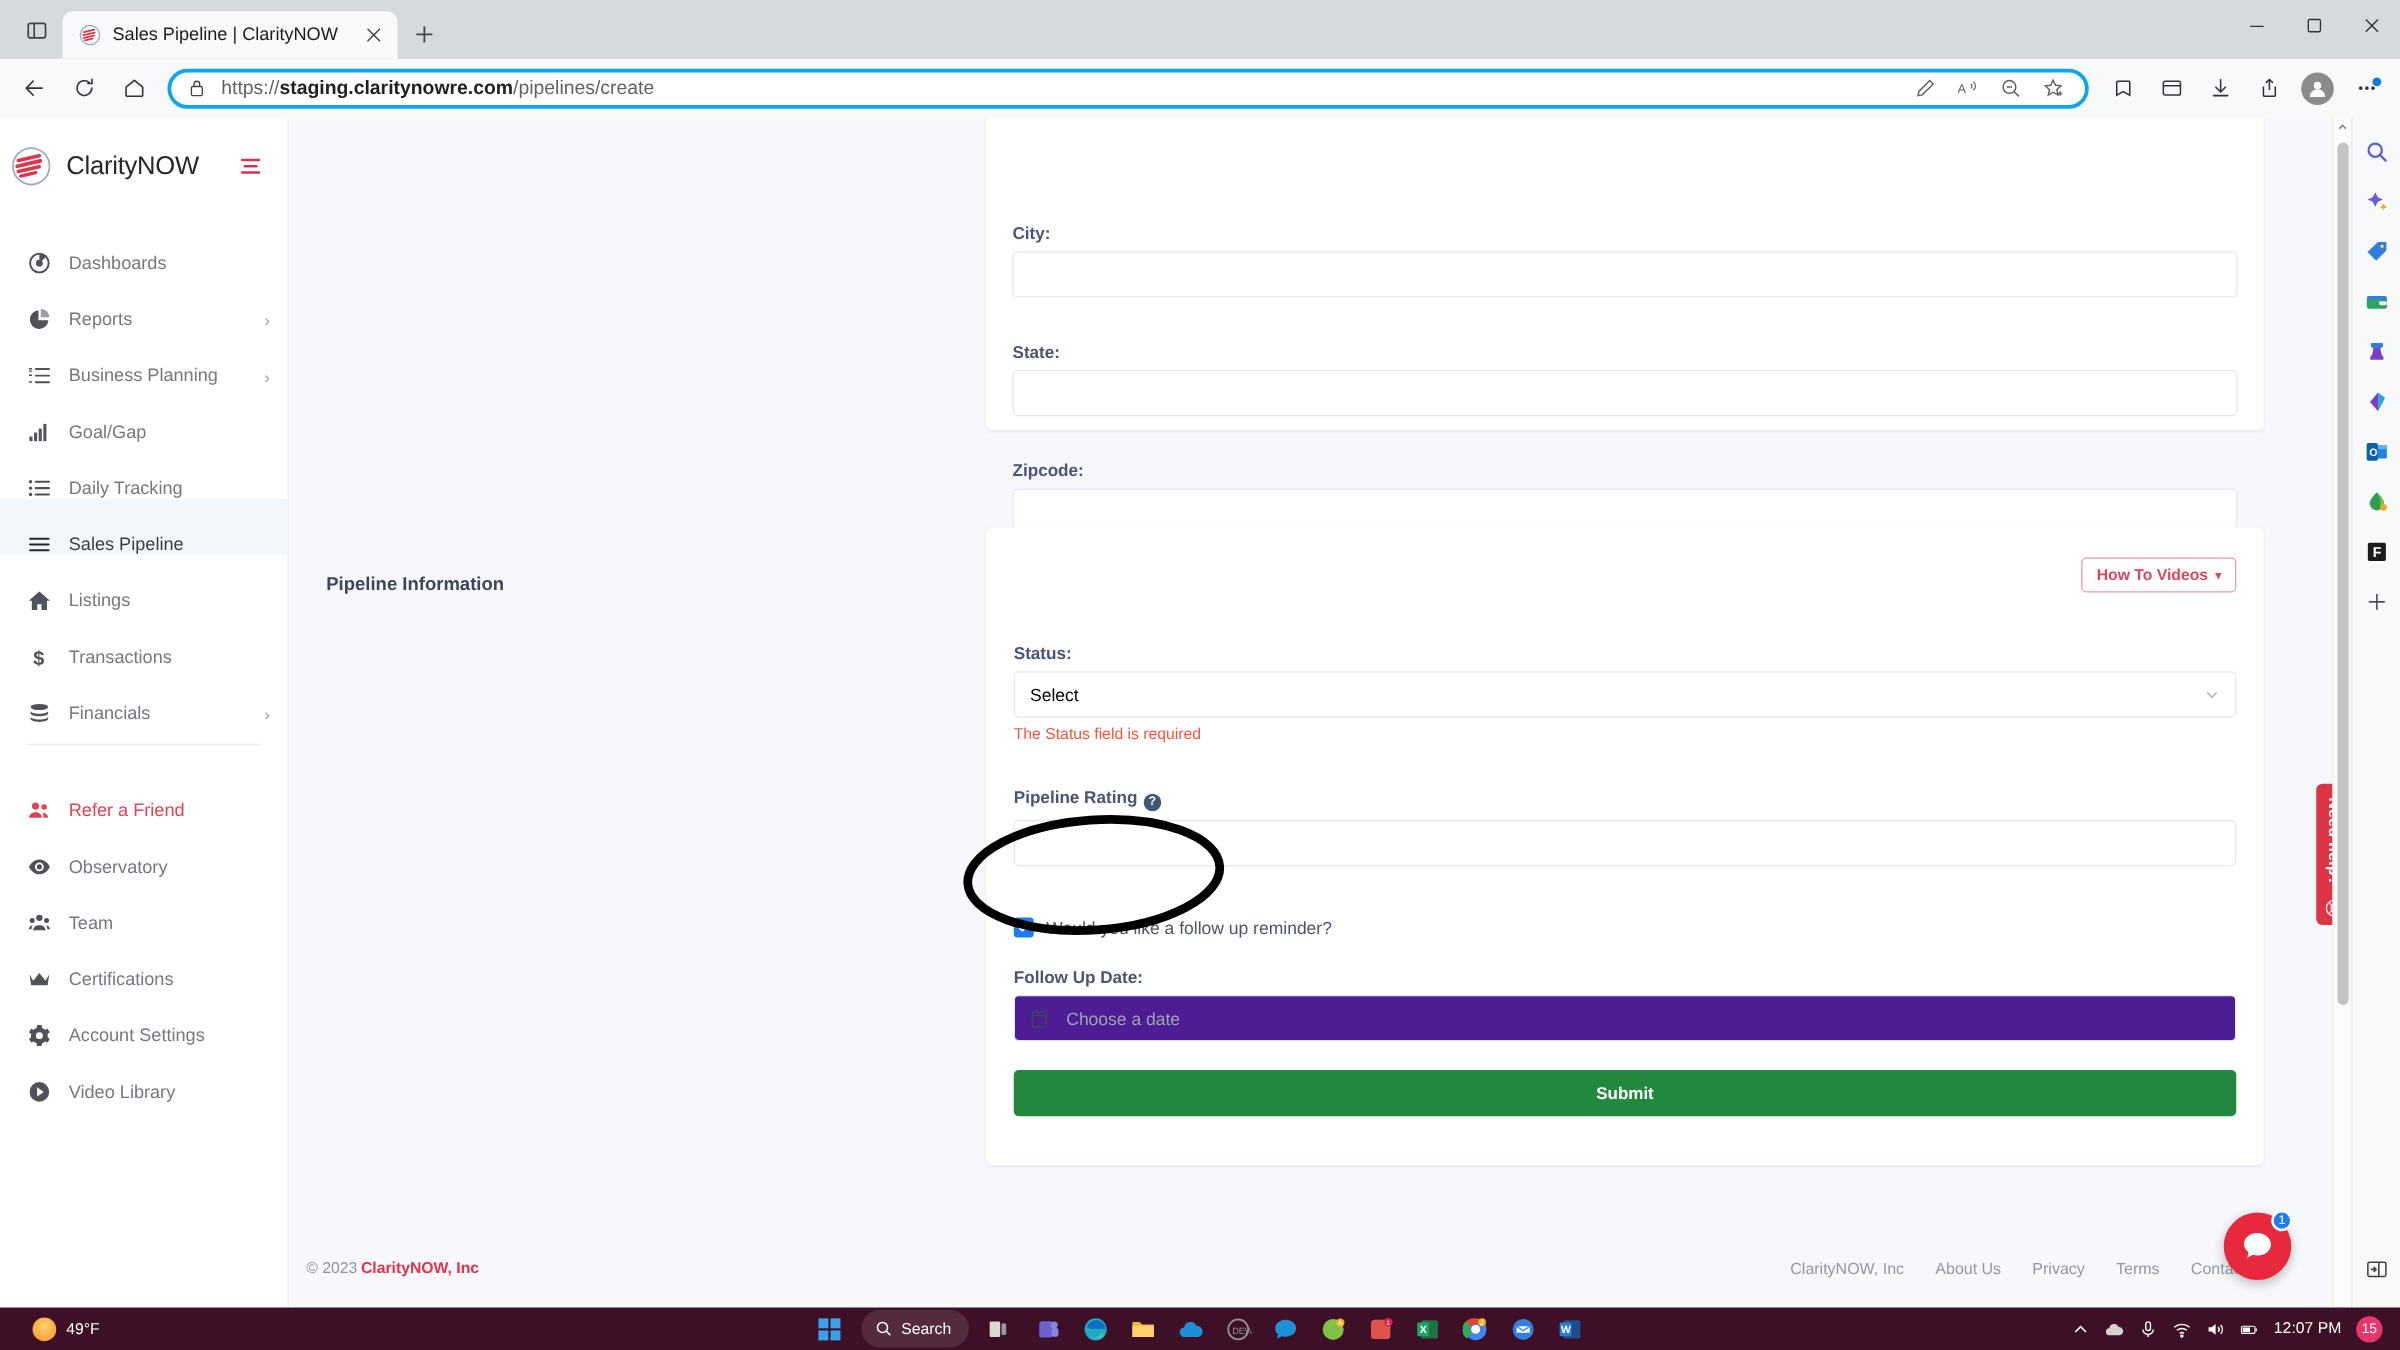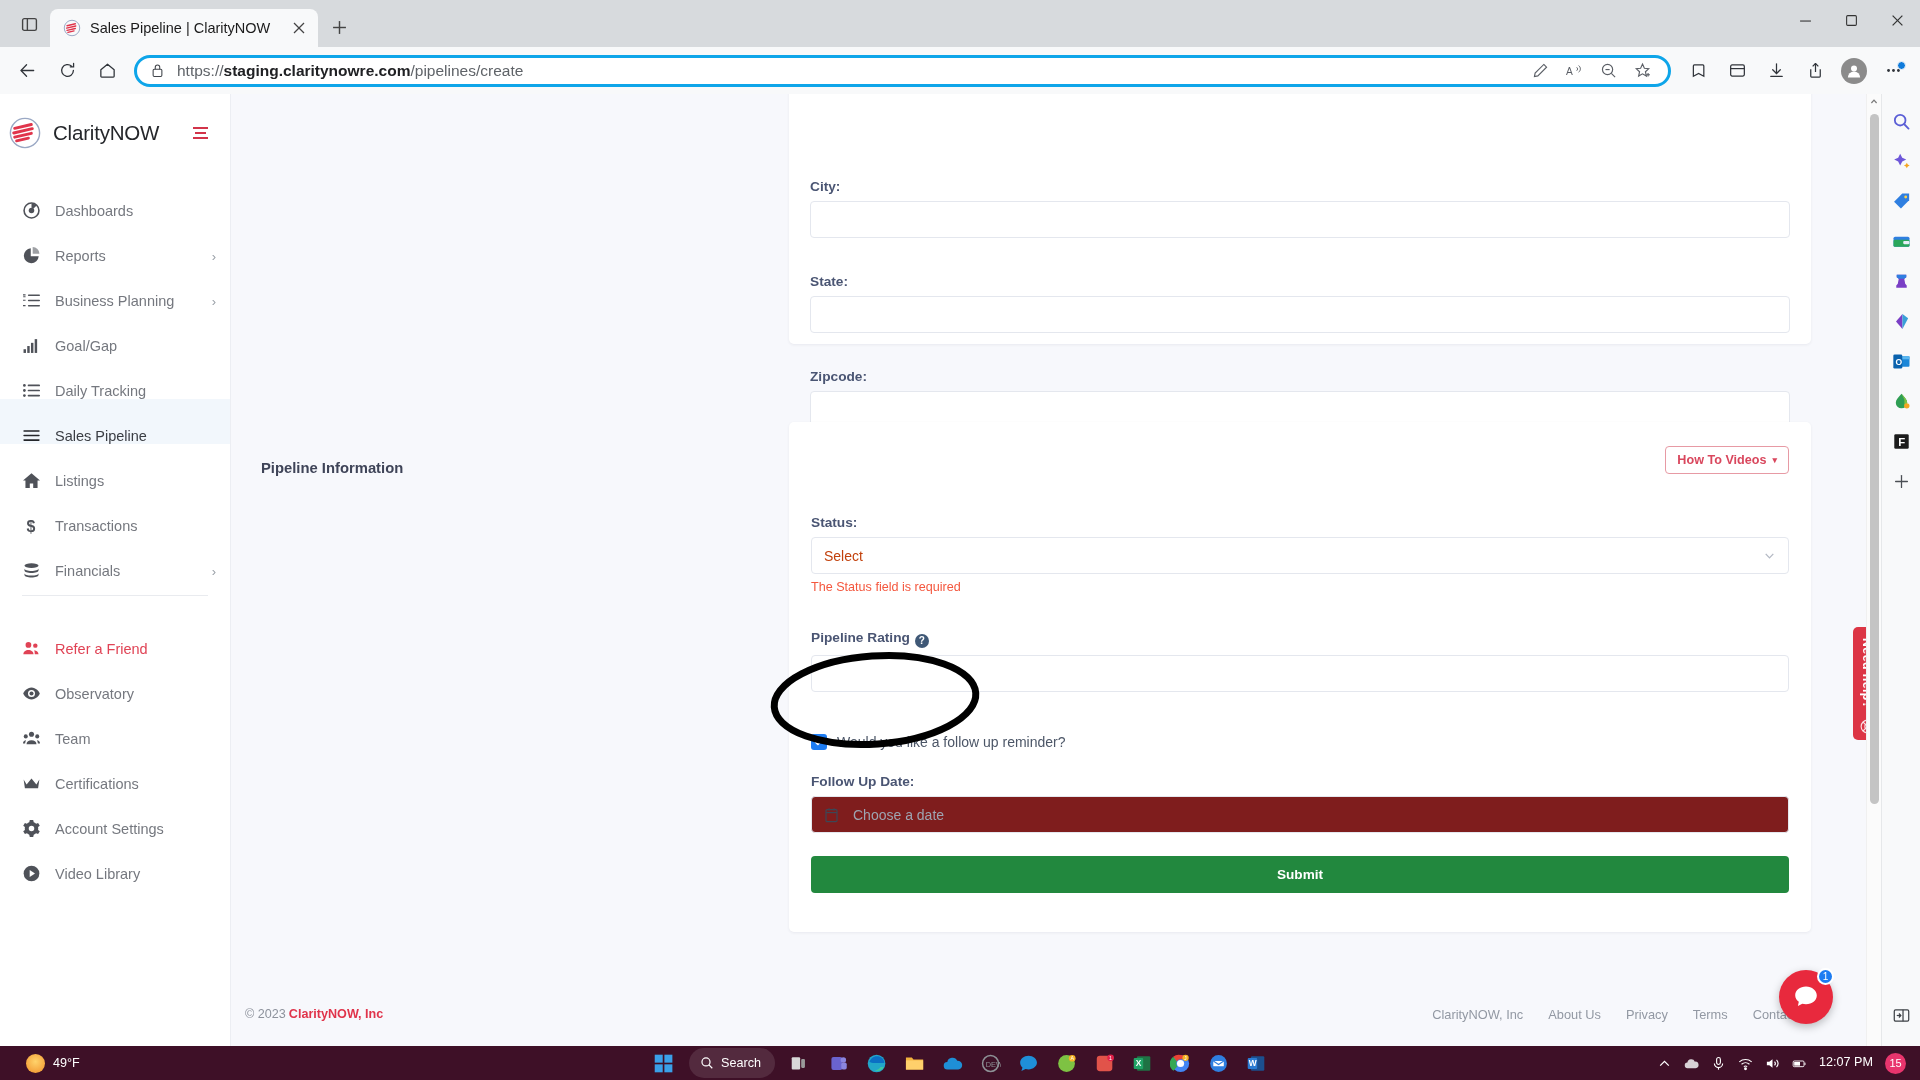--- a/index.html
+++ b/index.html
@@ -126,7 +126,7 @@
   .fld-select {
     width: 100%; height: 37px; border: 1px solid #e4e7ee; border-radius: 4px;
     background: #fff; display: flex; align-items: center; padding: 0 12px;
-    font-size: 14px; color: #c2410c;
+    font-size: 14px; color: #000000;
   }
   .fld-select .sel-caret { margin-left: auto; color: #b4b9c4; }
   .fld-select .sel-caret svg { width: 13px; height: 13px; display:block; }

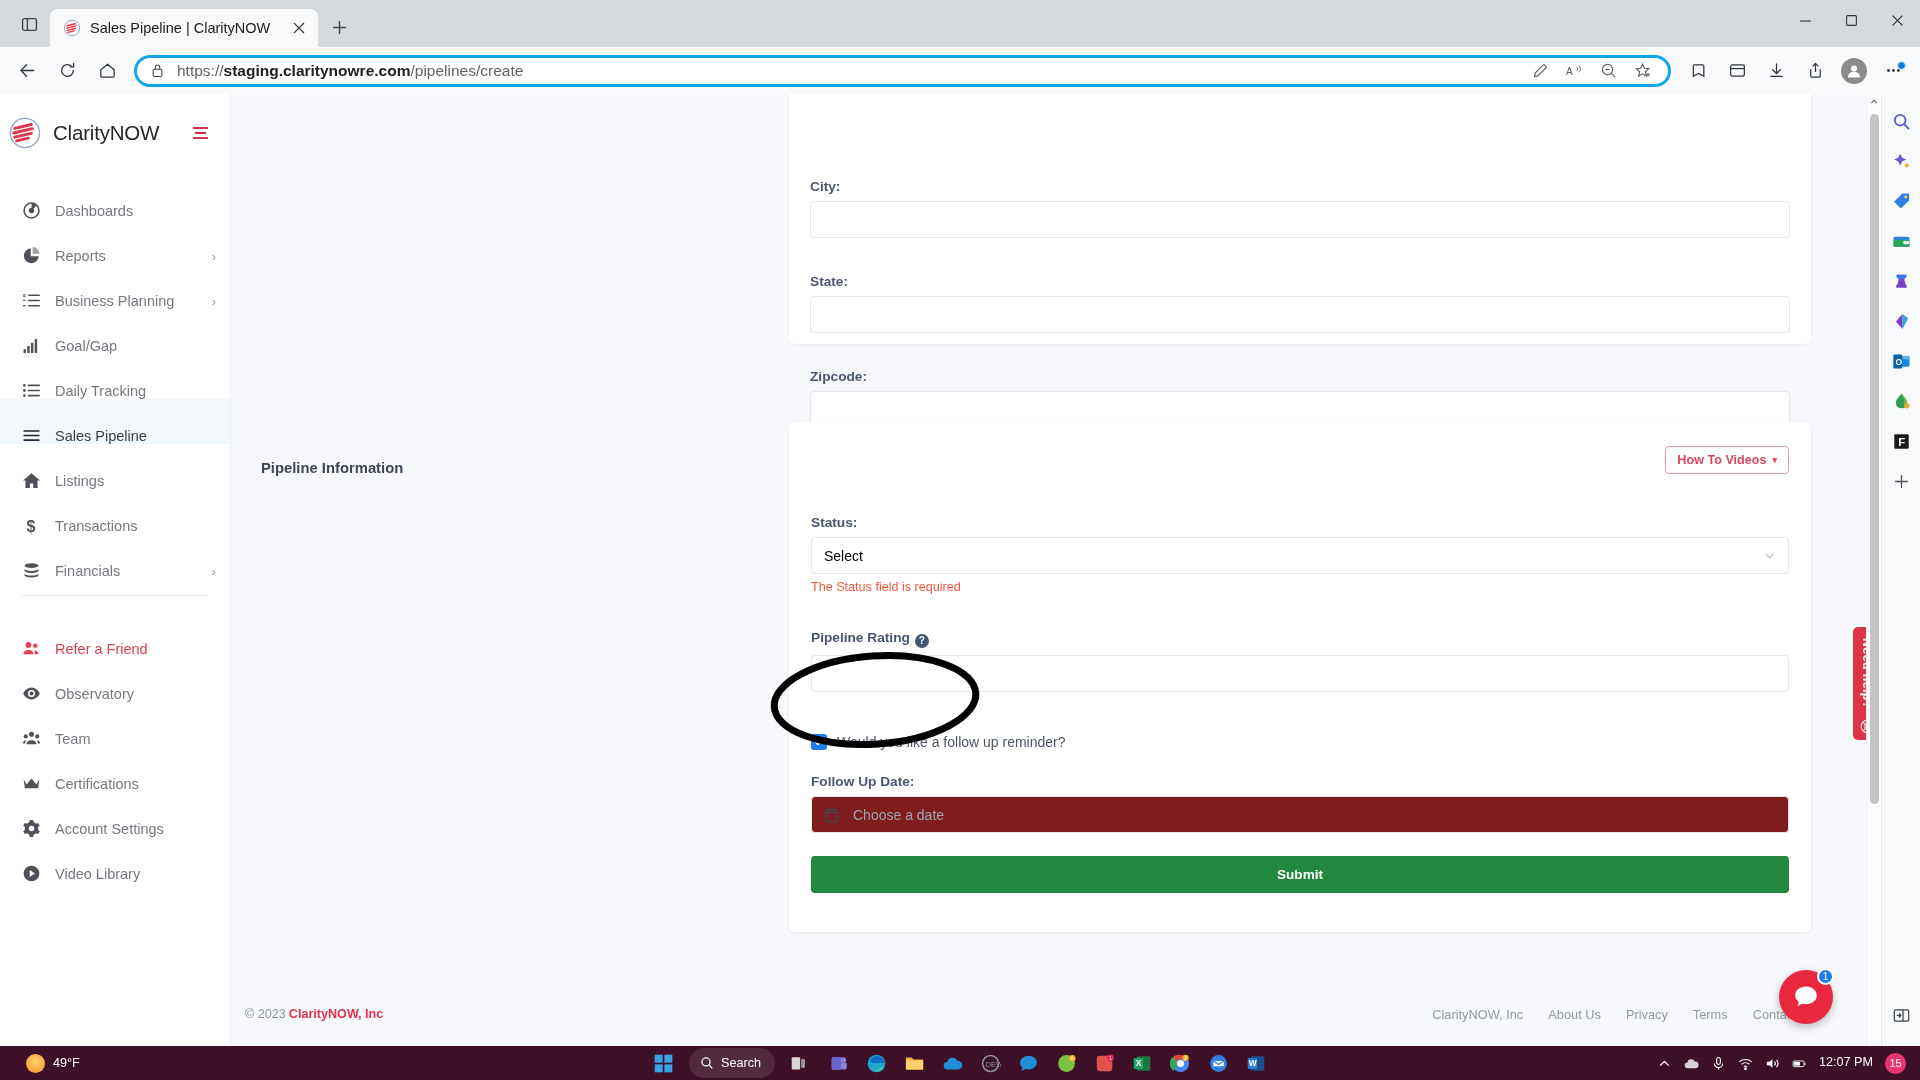--- a/index.html
+++ b/index.html
@@ -156,7 +156,7 @@
 
   .date-field {
     width: 100%; height: 37px; border: 1px solid #e4e7ee; border-radius: 4px;
-    background: #7f1d1d; display: flex; align-items: center; padding: 0 12px; gap: 14px;
+    background: #4c1d95; display: flex; align-items: center; padding: 0 12px; gap: 14px;
   }
   .date-field .cal-ico { color: #3d4756; display:flex; }
   .date-field .cal-ico svg { width: 15px; height: 16px; }

